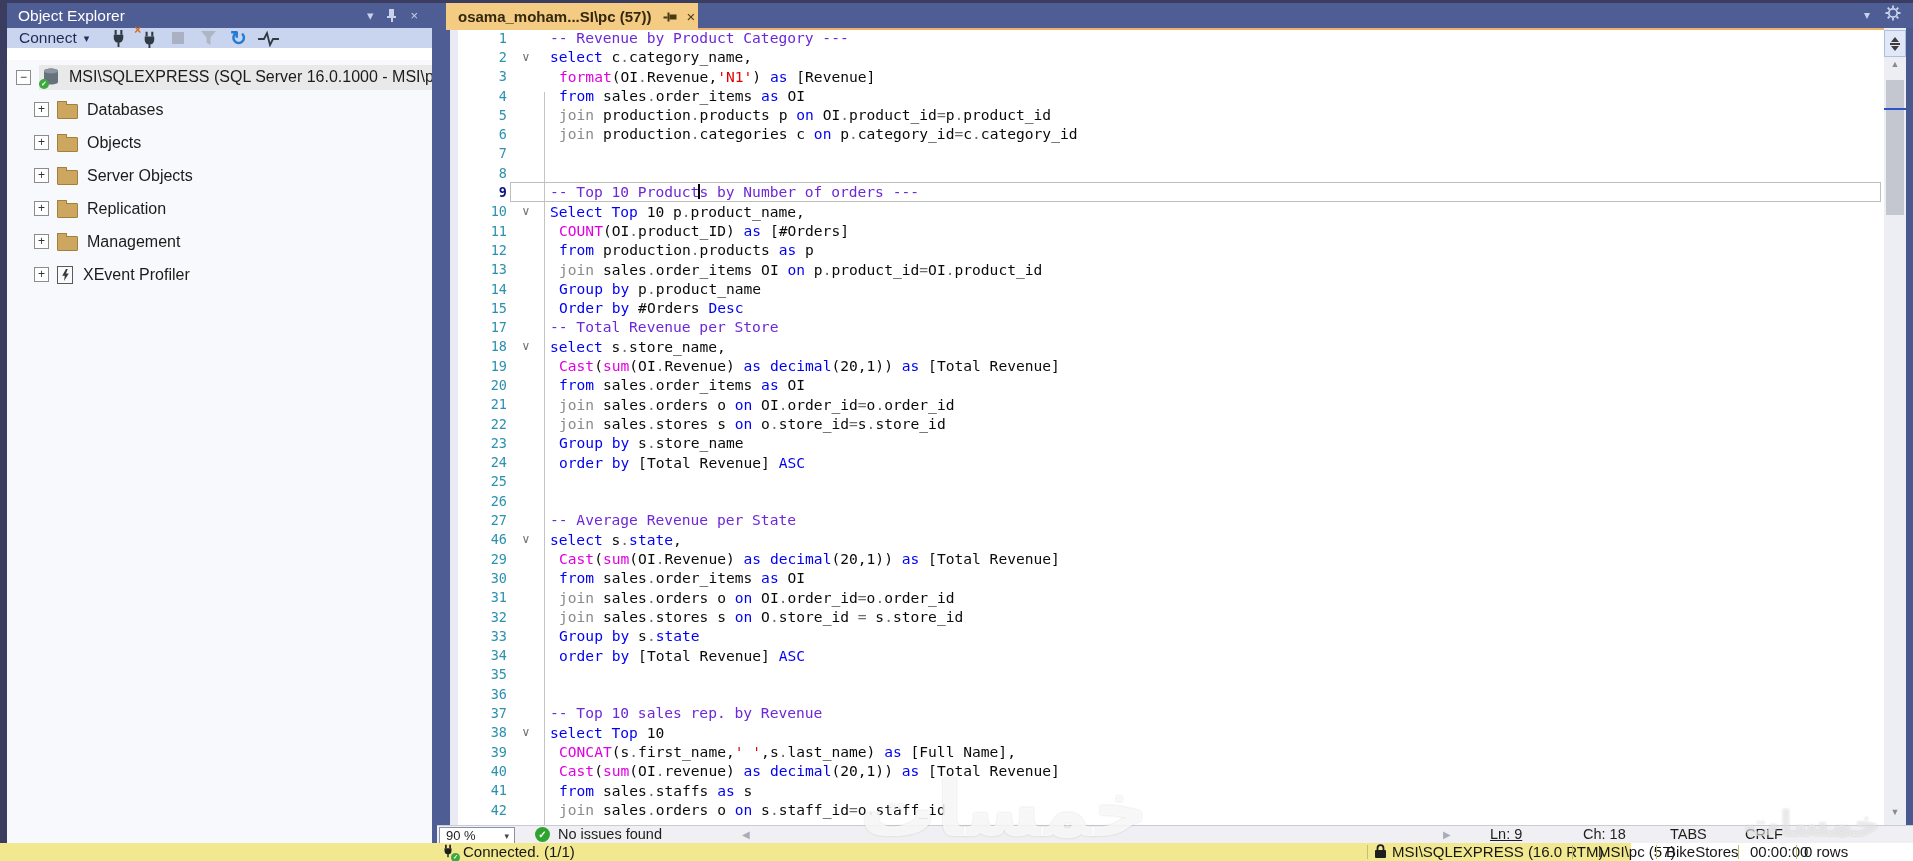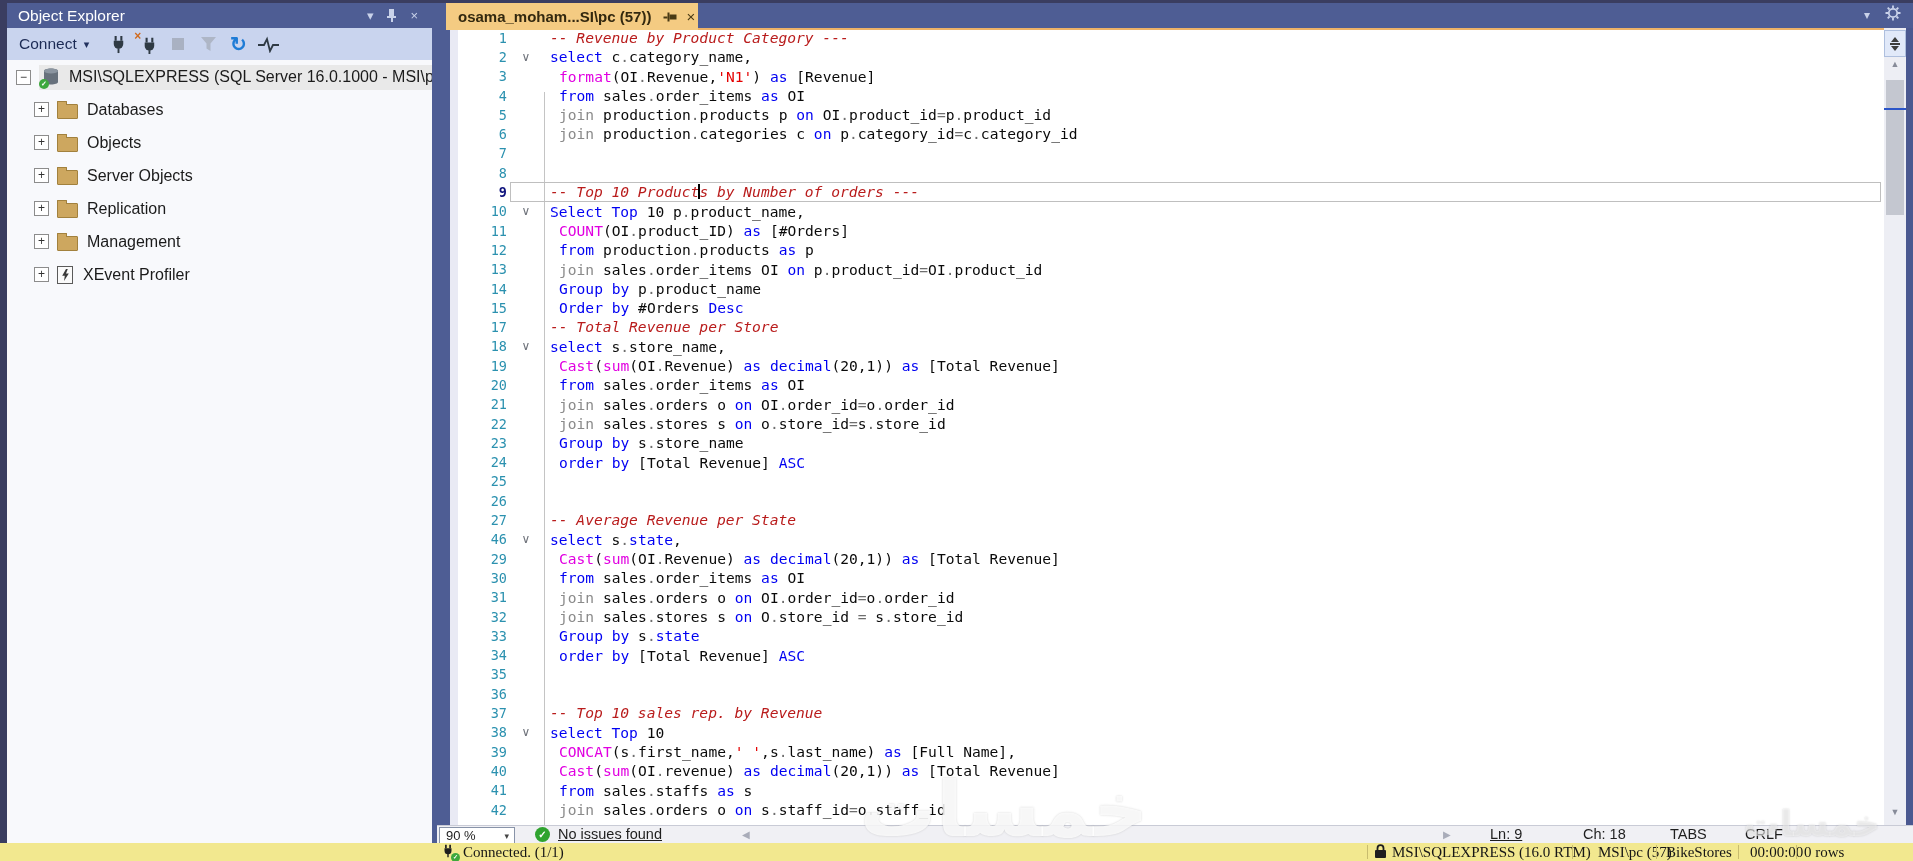--- a/index.html
+++ b/index.html
@@ -21,7 +21,7 @@
   .pin-i::before{content:"";position:absolute;left:2px;top:0;width:5px;height:7px;background:#c9d2ea;}
   .pin-i::after{content:"";position:absolute;left:0;top:7px;width:9px;height:2px;background:#c9d2ea;}
   .pin-i .needle{position:absolute;left:4px;top:9px;width:1.5px;height:4px;background:#c9d2ea;}
-  .oe-toolbar{position:absolute;left:7px;top:28px;width:425px;height:32px;background:#c9d4ee;
+  .oe-toolbar{position:absolute;left:7px;top:28px;width:425px;height:20px;background:#c9d4ee;
               display:flex;align-items:center;font-size:15.5px;color:#1c2b55;}
   .connect-btn{display:flex;align-items:center;gap:7px;margin-left:12px;margin-right:16px;cursor:default;}
   .connect-btn .dd{font-size:11px;color:#22315e;}

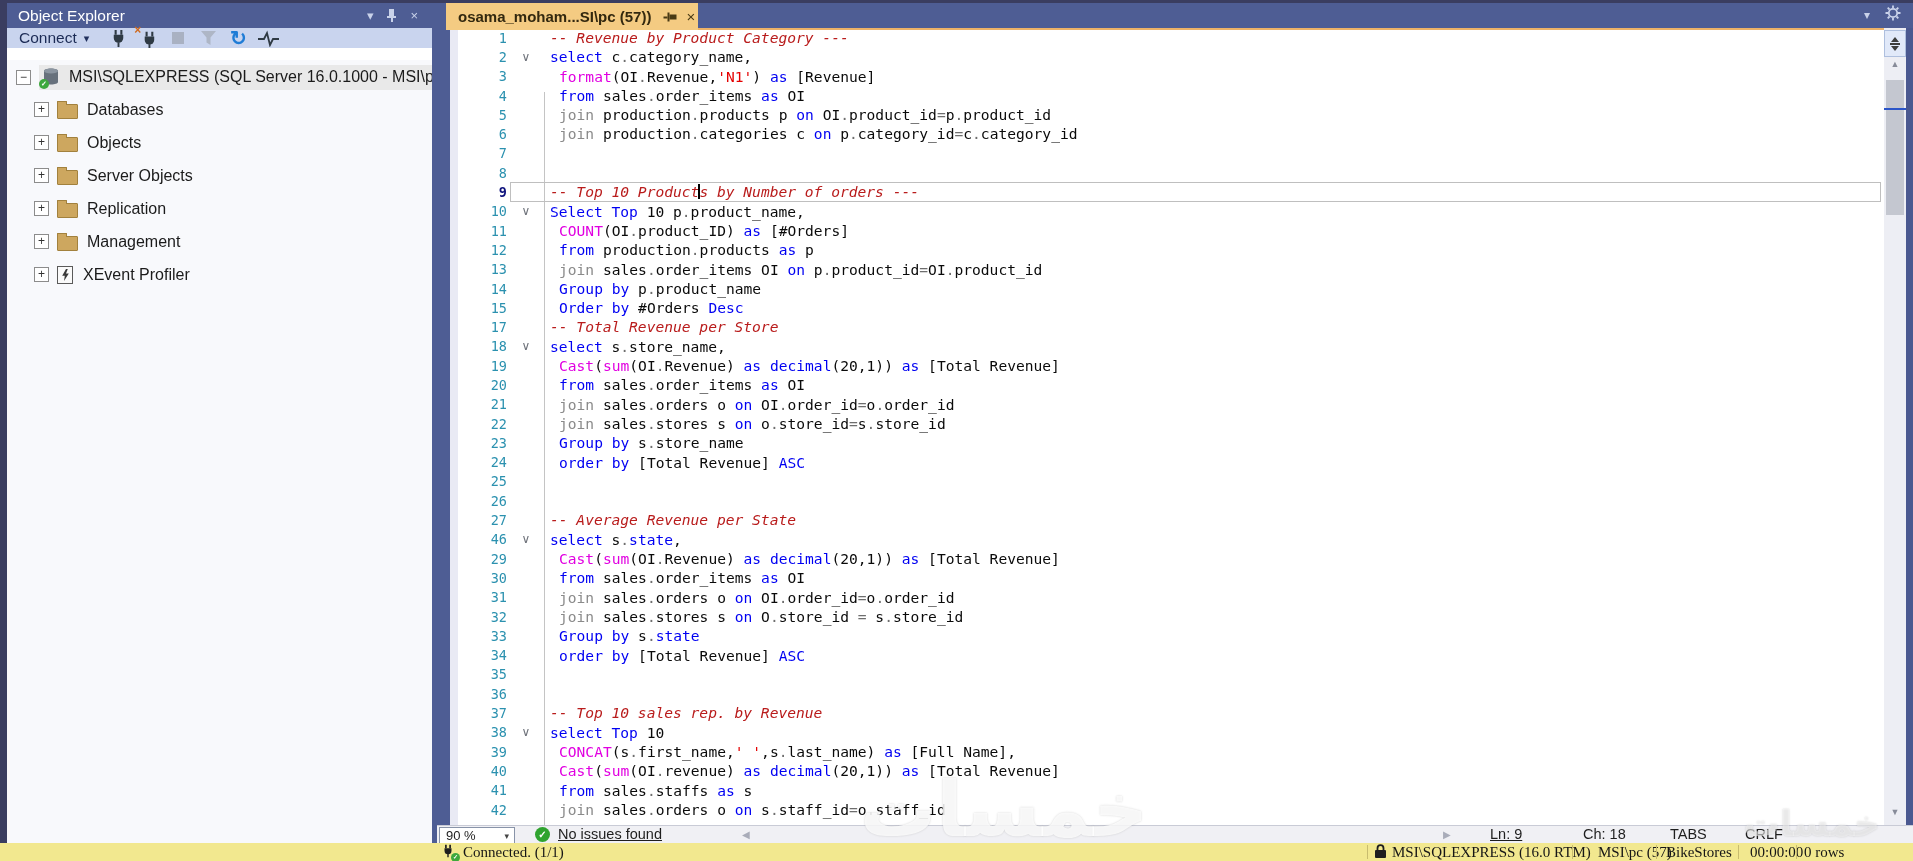--- a/index.html
+++ b/index.html
@@ -70,7 +70,7 @@
   .ln-code.ind{padding-left:14px;}
   .ln-row.current::after{content:"";position:absolute;left:60px;right:3px;top:0;bottom:0;
         border:1px solid #bfbfbf;pointer-events:none;}
-  .tok-t{color:#0a0a0a;} .tok-k{color:#0000f2;} .tok-c{color:#b91c1c;font-style:italic;}
+  .tok-t{color:#0a0a0a;} .tok-k{color:#0000f2;} .tok-c{color:#6d28d9;}
   .tok-f{color:#e100e1;} .tok-s{color:#e40000;} .tok-g{color:#8a8a8a;} .tok-d{color:#6e6e6e;}
   .caret-bar{display:inline-block;width:2px;height:15px;background:#000;vertical-align:-2px;margin:0 -1px;}
 

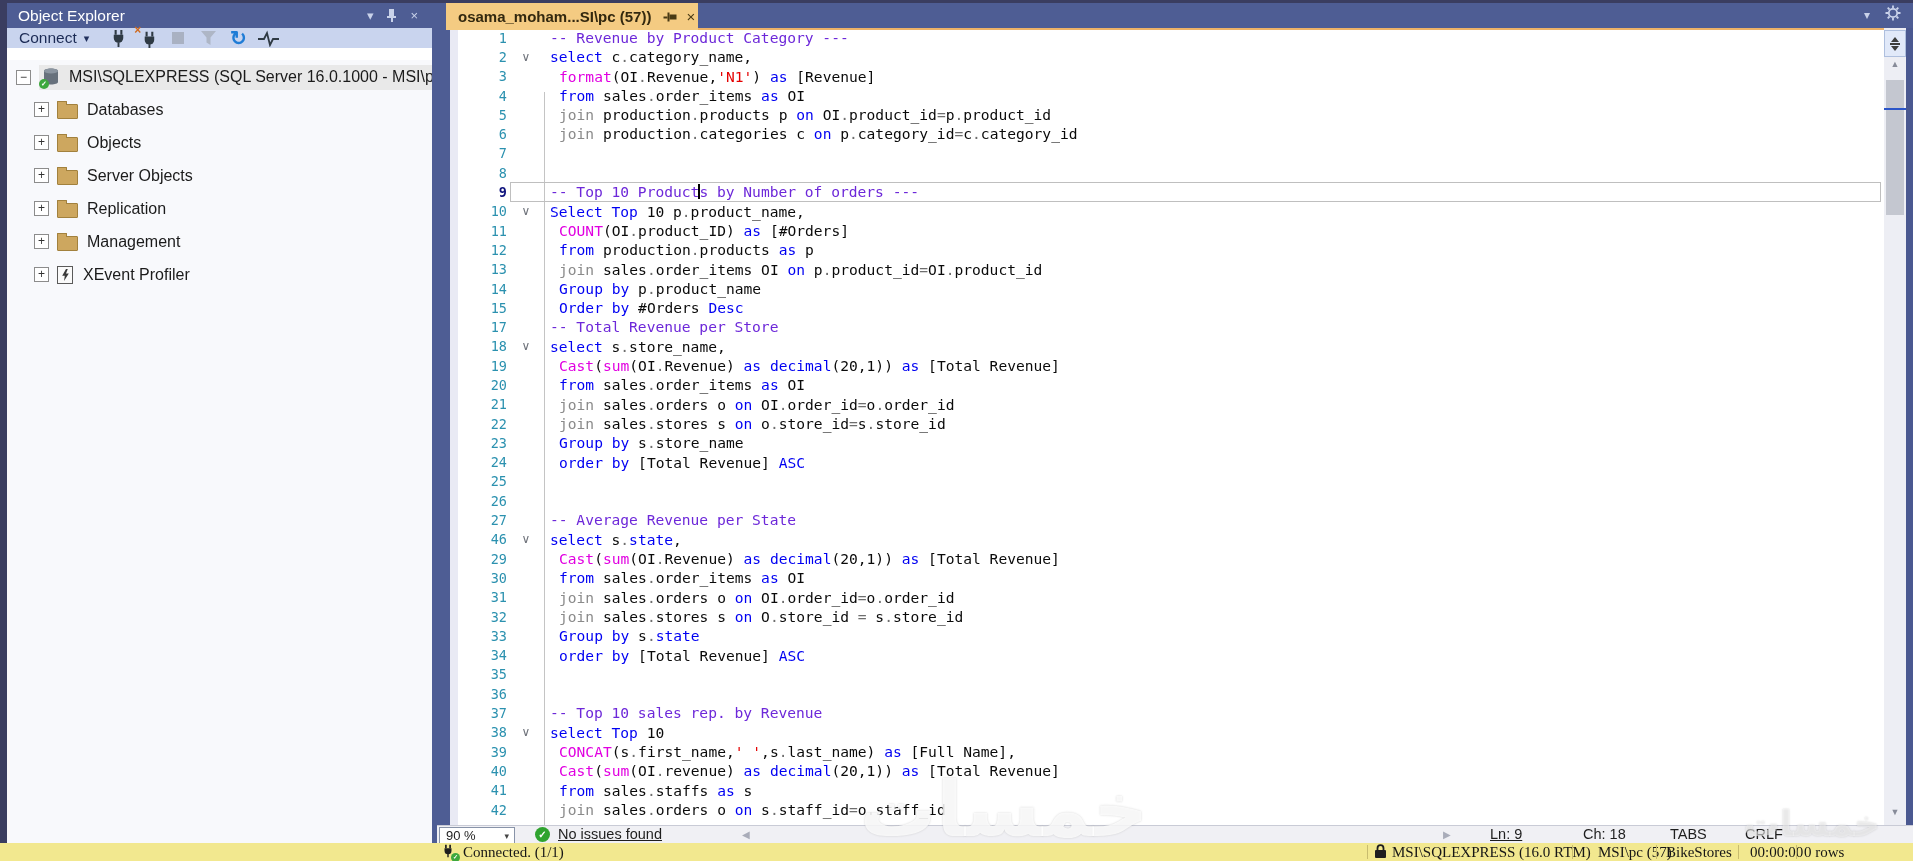--- a/index.html
+++ b/index.html
@@ -94,7 +94,7 @@
   .zoom-box .dd{margin-left:auto;margin-right:5px;font-size:9px;color:#444;}
   .ok-circle{position:absolute;left:98px;top:1px;width:15px;height:15px;border-radius:50%;background:#2fa32f;
              color:#fff;font-size:10px;line-height:15px;text-align:center;font-weight:bold;}
-  .health-txt{position:absolute;left:121px;top:0px;line-height:17px;text-decoration:underline;}
+  .health-txt{position:absolute;left:121px;top:0px;line-height:17px;}
   .hs-left{position:absolute;left:305px;top:3px;font-size:10px;color:#a9acb9;}
   .hs-right{position:absolute;left:1006px;top:3px;font-size:10px;color:#a9acb9;}
   .ed-status .fld{position:absolute;top:0;line-height:17px;}

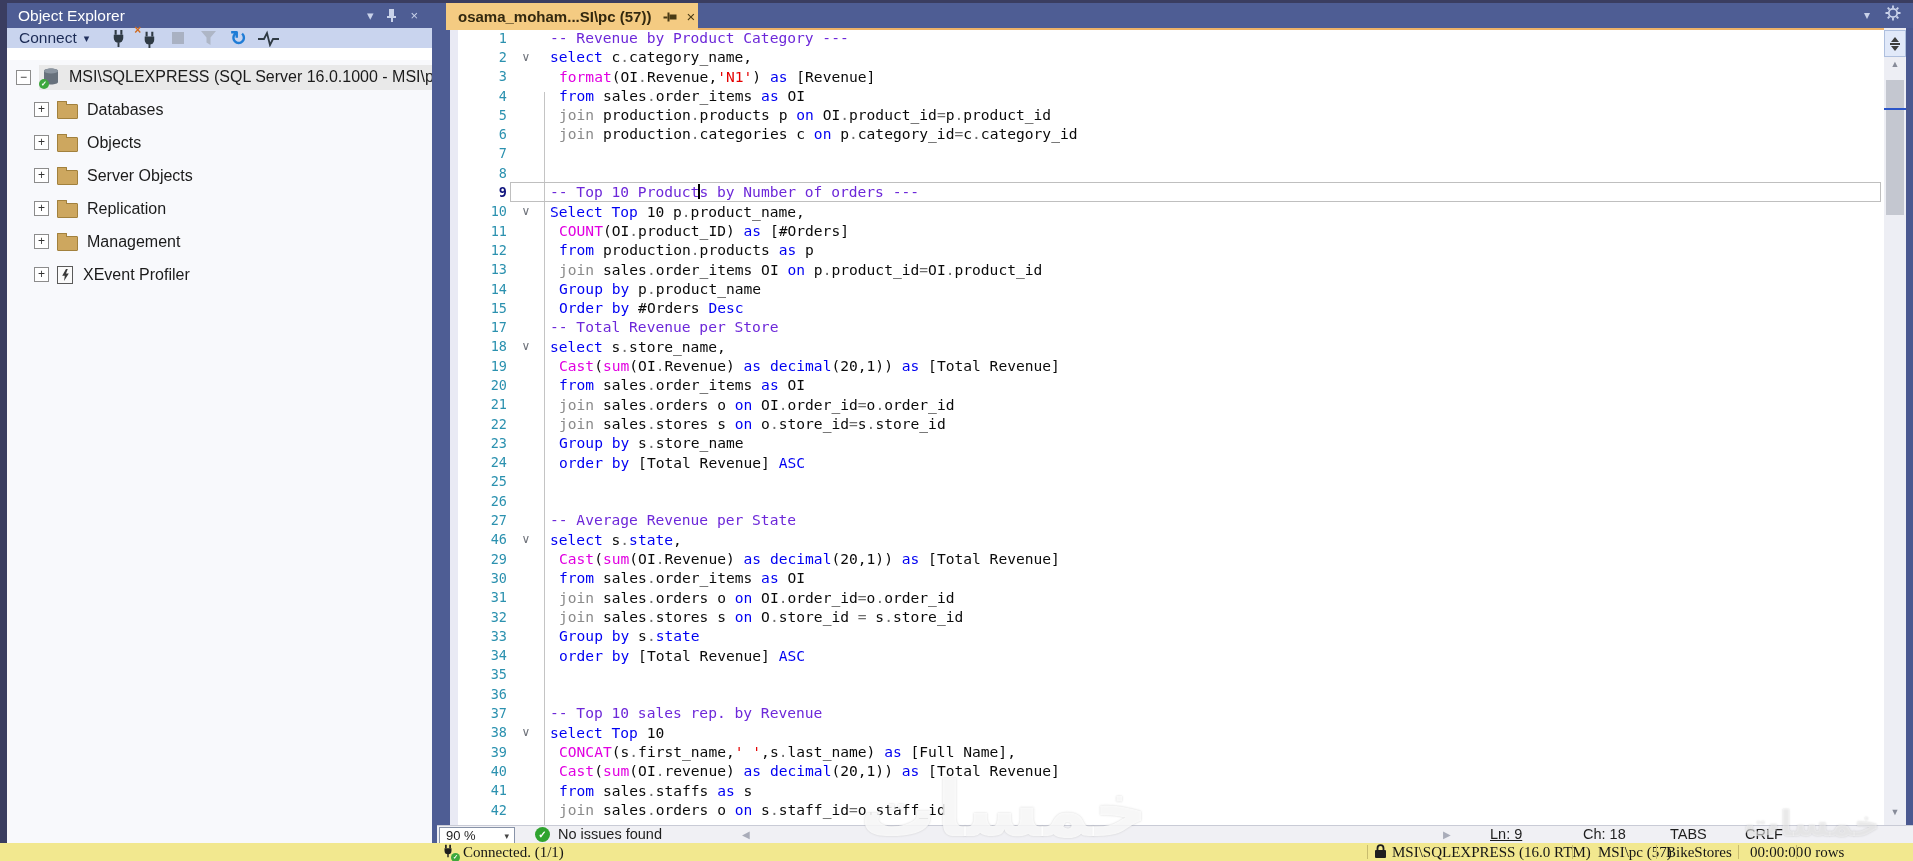--- a/index.html
+++ b/index.html
@@ -100,8 +100,8 @@
   .ed-status .fld{position:absolute;top:0;line-height:17px;}
 
   
-  .app-status{position:absolute;left:0;top:843px;width:1913px;height:18px;background:#f2e88f;
-              font-size:15px;color:#161616;z-index:6;font-family:Liberation Serif, serif;}
+  .app-status{position:absolute;left:0;top:843px;width:1631px;height:18px;background:#f2e88f;
+              font-size:15px;color:#161616;z-index:6;}
   .app-status .seg{position:absolute;top:0;line-height:18px;white-space:nowrap;}
   .ys-sep{position:absolute;top:2px;width:1px;height:14px;background:#c8bc6e;}
   .plug-ok{position:absolute;left:441px;top:1px;width:16px;height:16px;}

